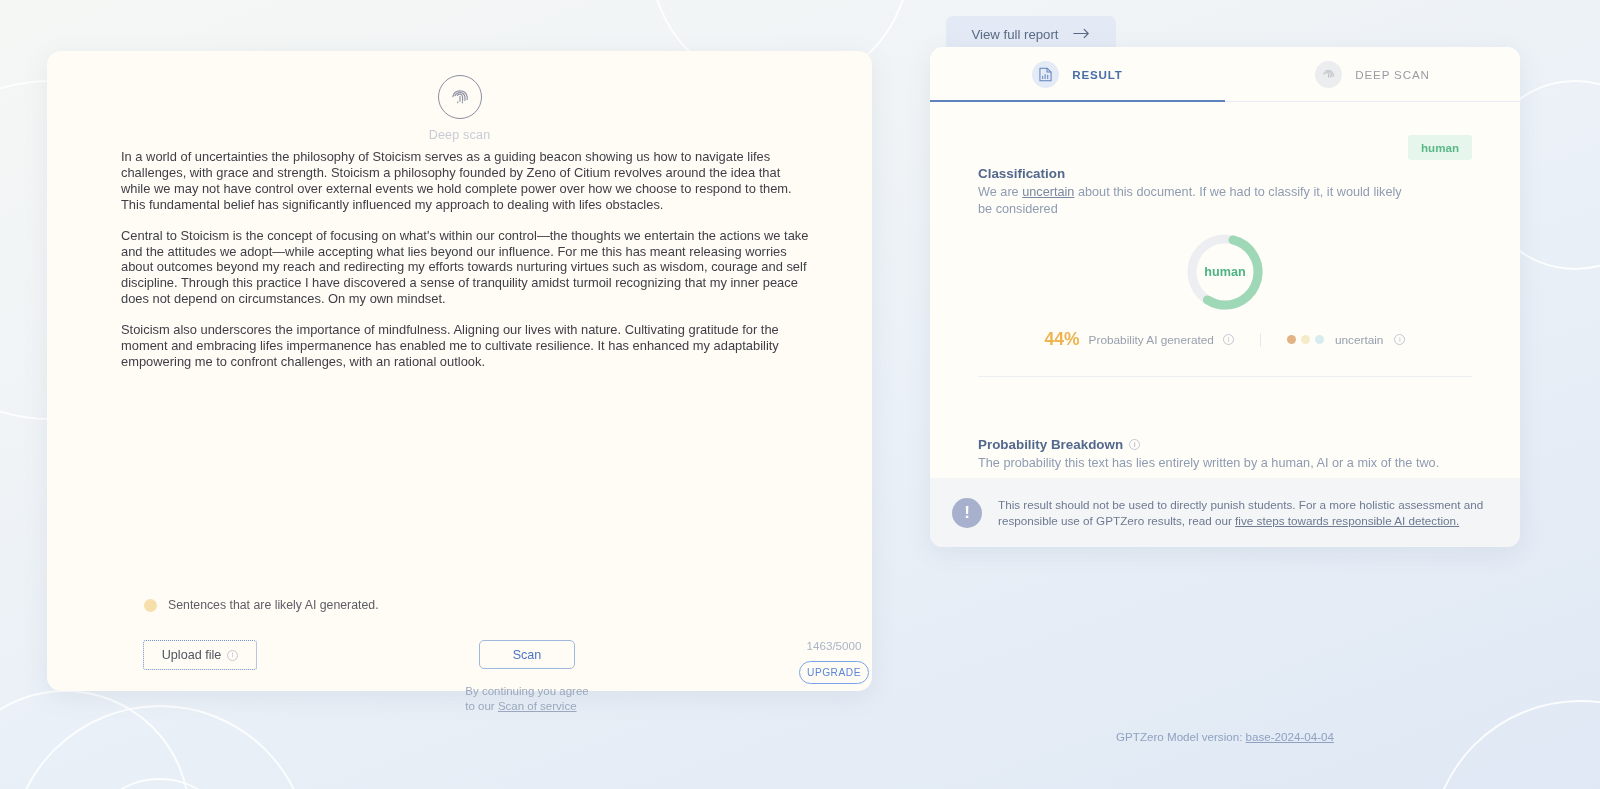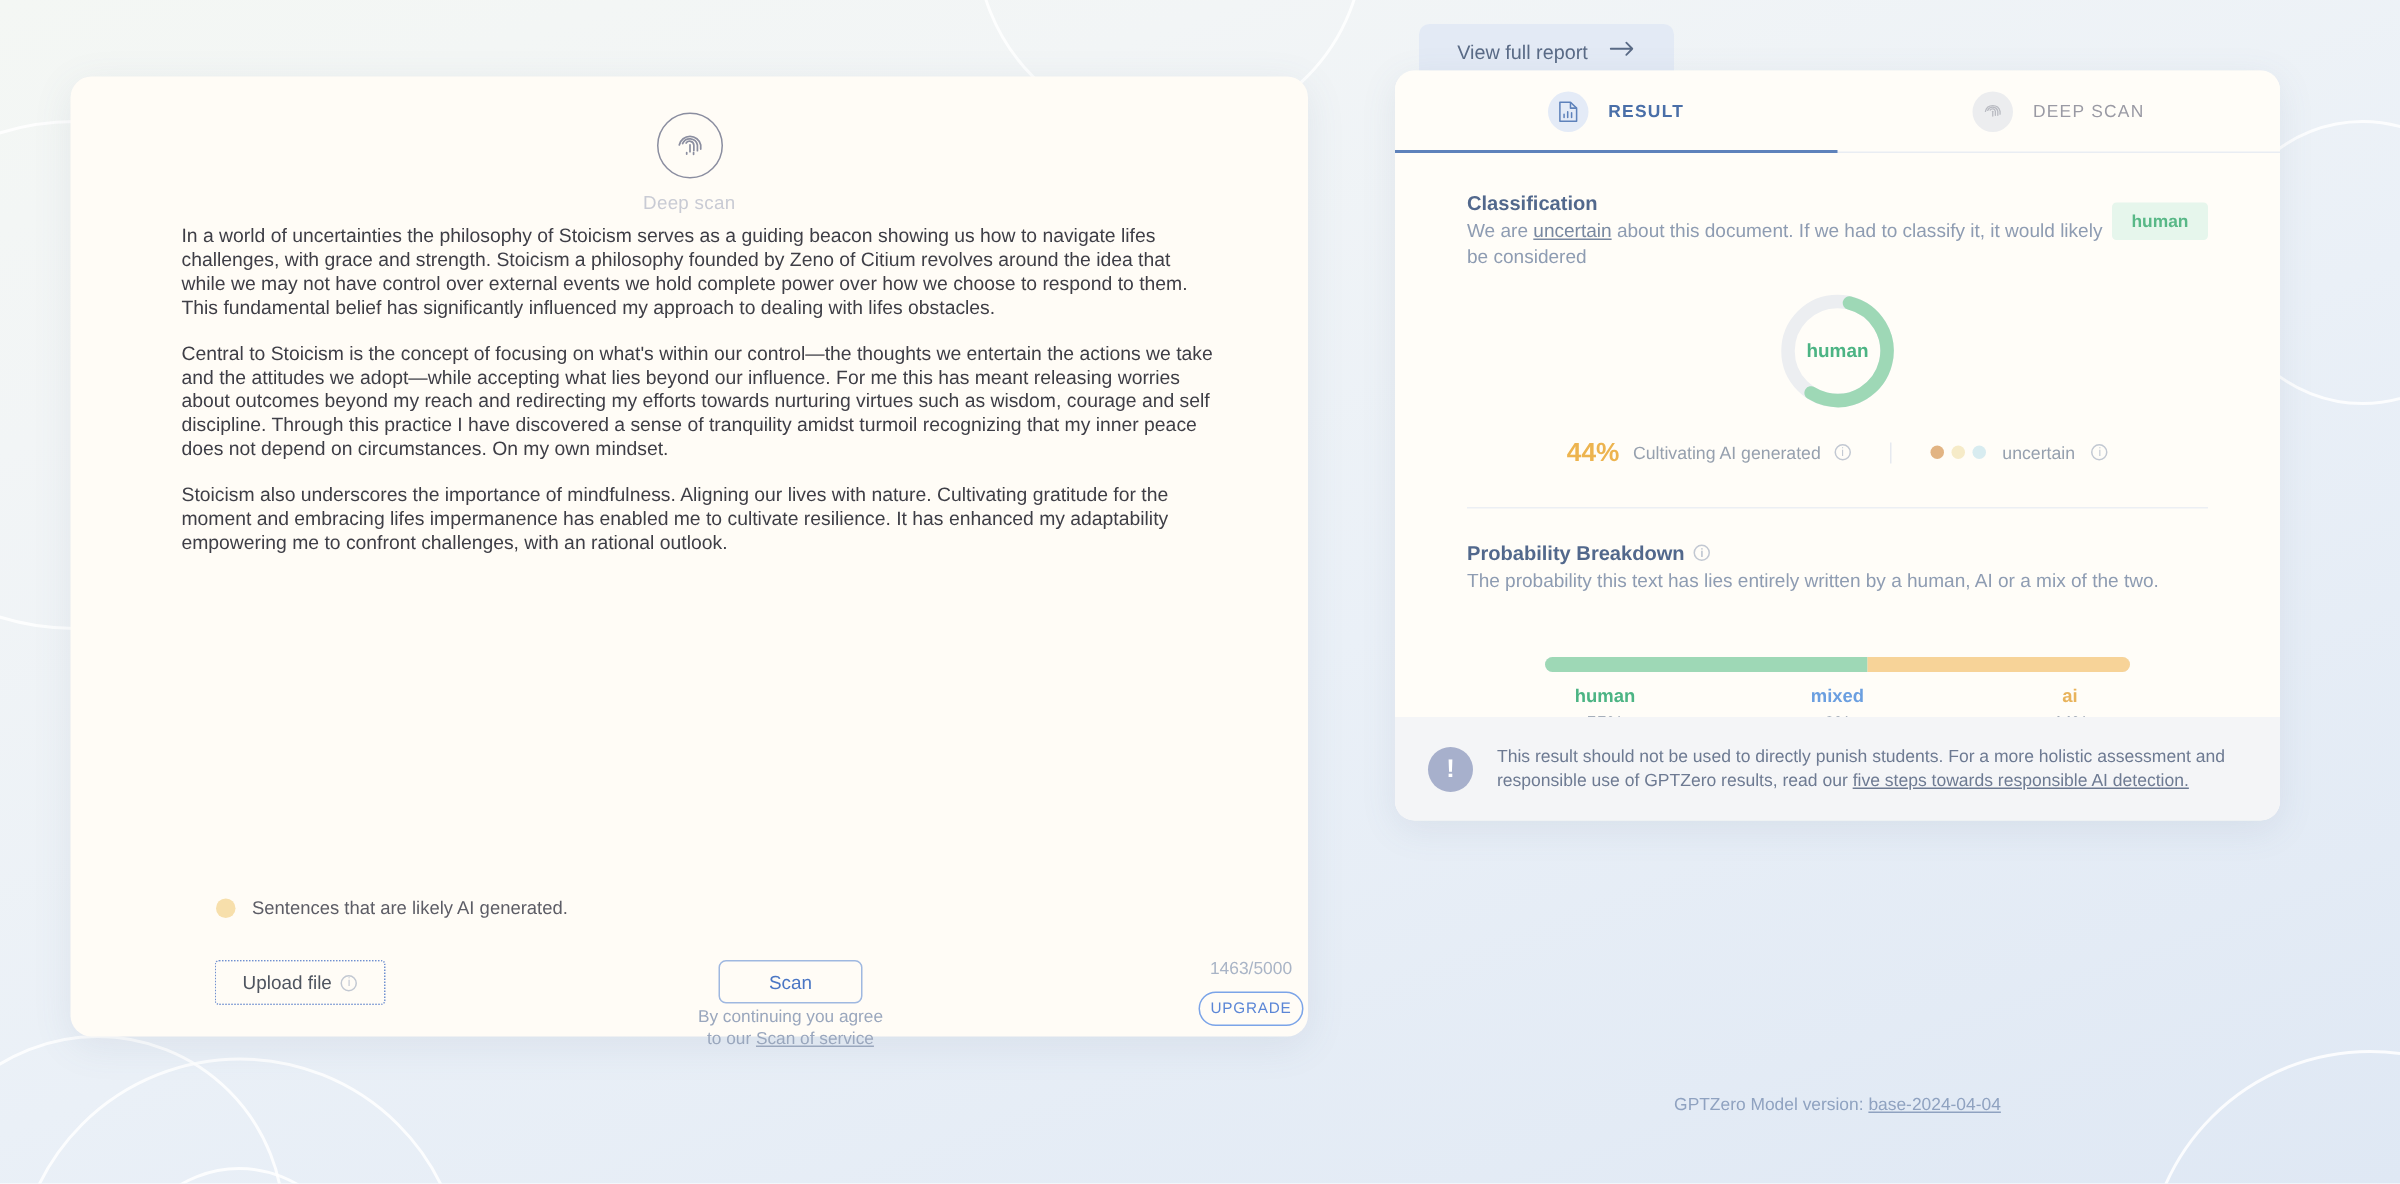--- a/index.html
+++ b/index.html
@@ -154,7 +154,7 @@
   .section { padding: 26px 48px 0 48px; }
   .section-title {
     font-size: 13.4px; color: #52688c; font-weight: bold;
-    display: flex; align-items: center; gap: 6px;
+    display: flex; align-items: center; gap: 6px; margin-top: 38px;
   }
   .section-sub { font-size: 12.7px; line-height: 16.5px; color: #8e9cb2; margin-top: 3px; }
   .underline-word { text-decoration: underline; color: #7888a0; }

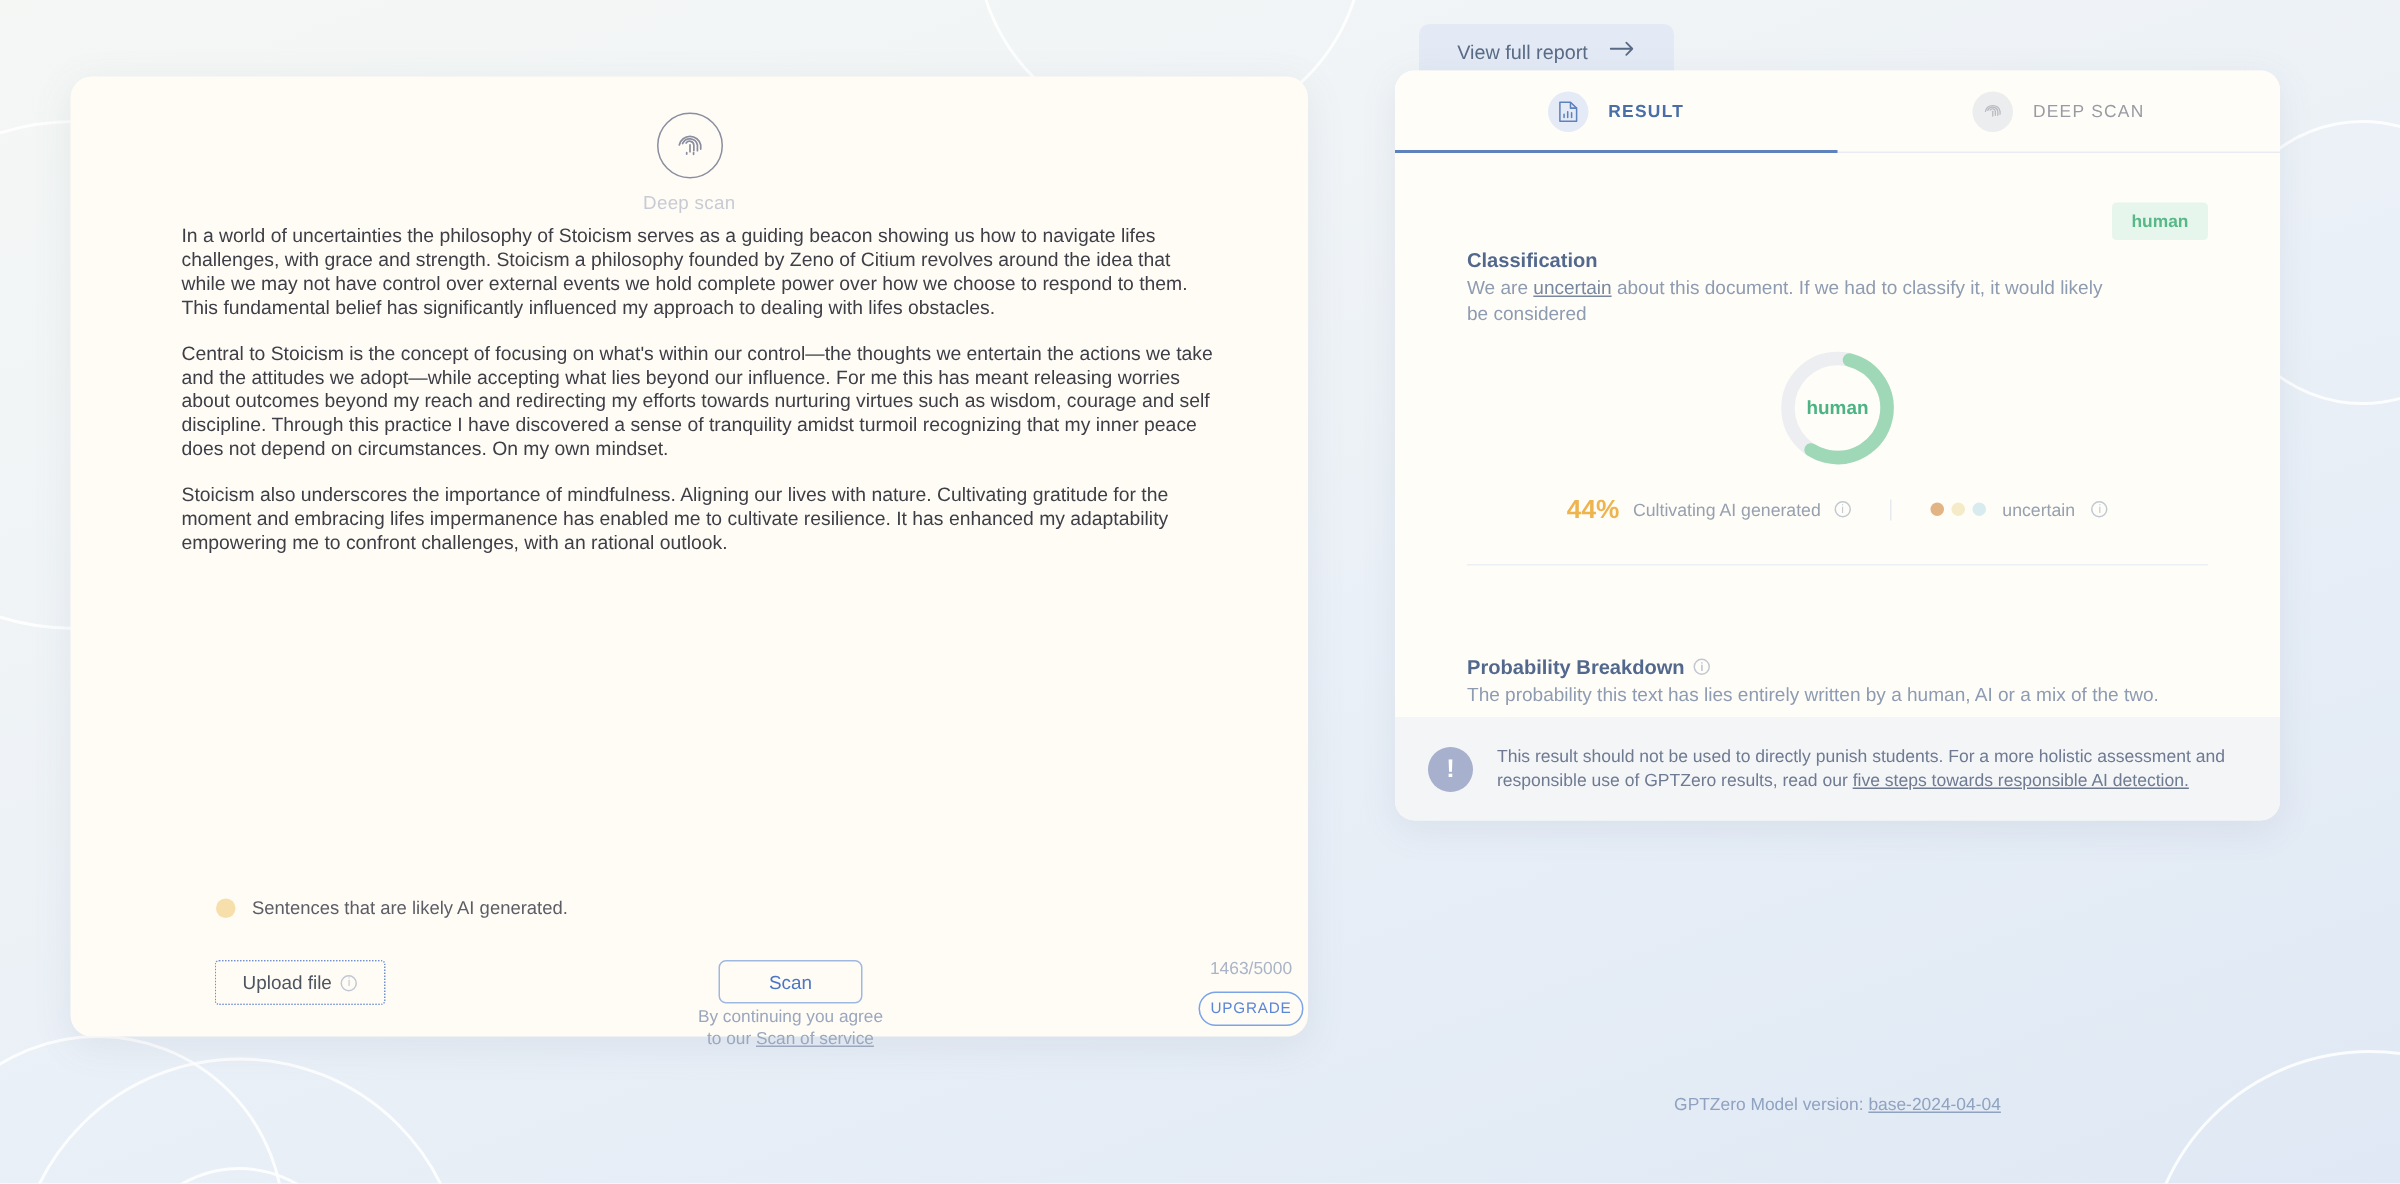--- a/index.html
+++ b/index.html
@@ -357,7 +357,7 @@
     <div id="stats-row">
       <div id="prob-ai-group">
         <span id="prob-ai-value">44%</span>
-        <span id="prob-ai-label">Cultivating AI generated</span>
+        <span id="prob-ai-label">Probability AI generated</span>
         <span class="info-icon">i</span>
       </div>
       <div id="confidence-group">

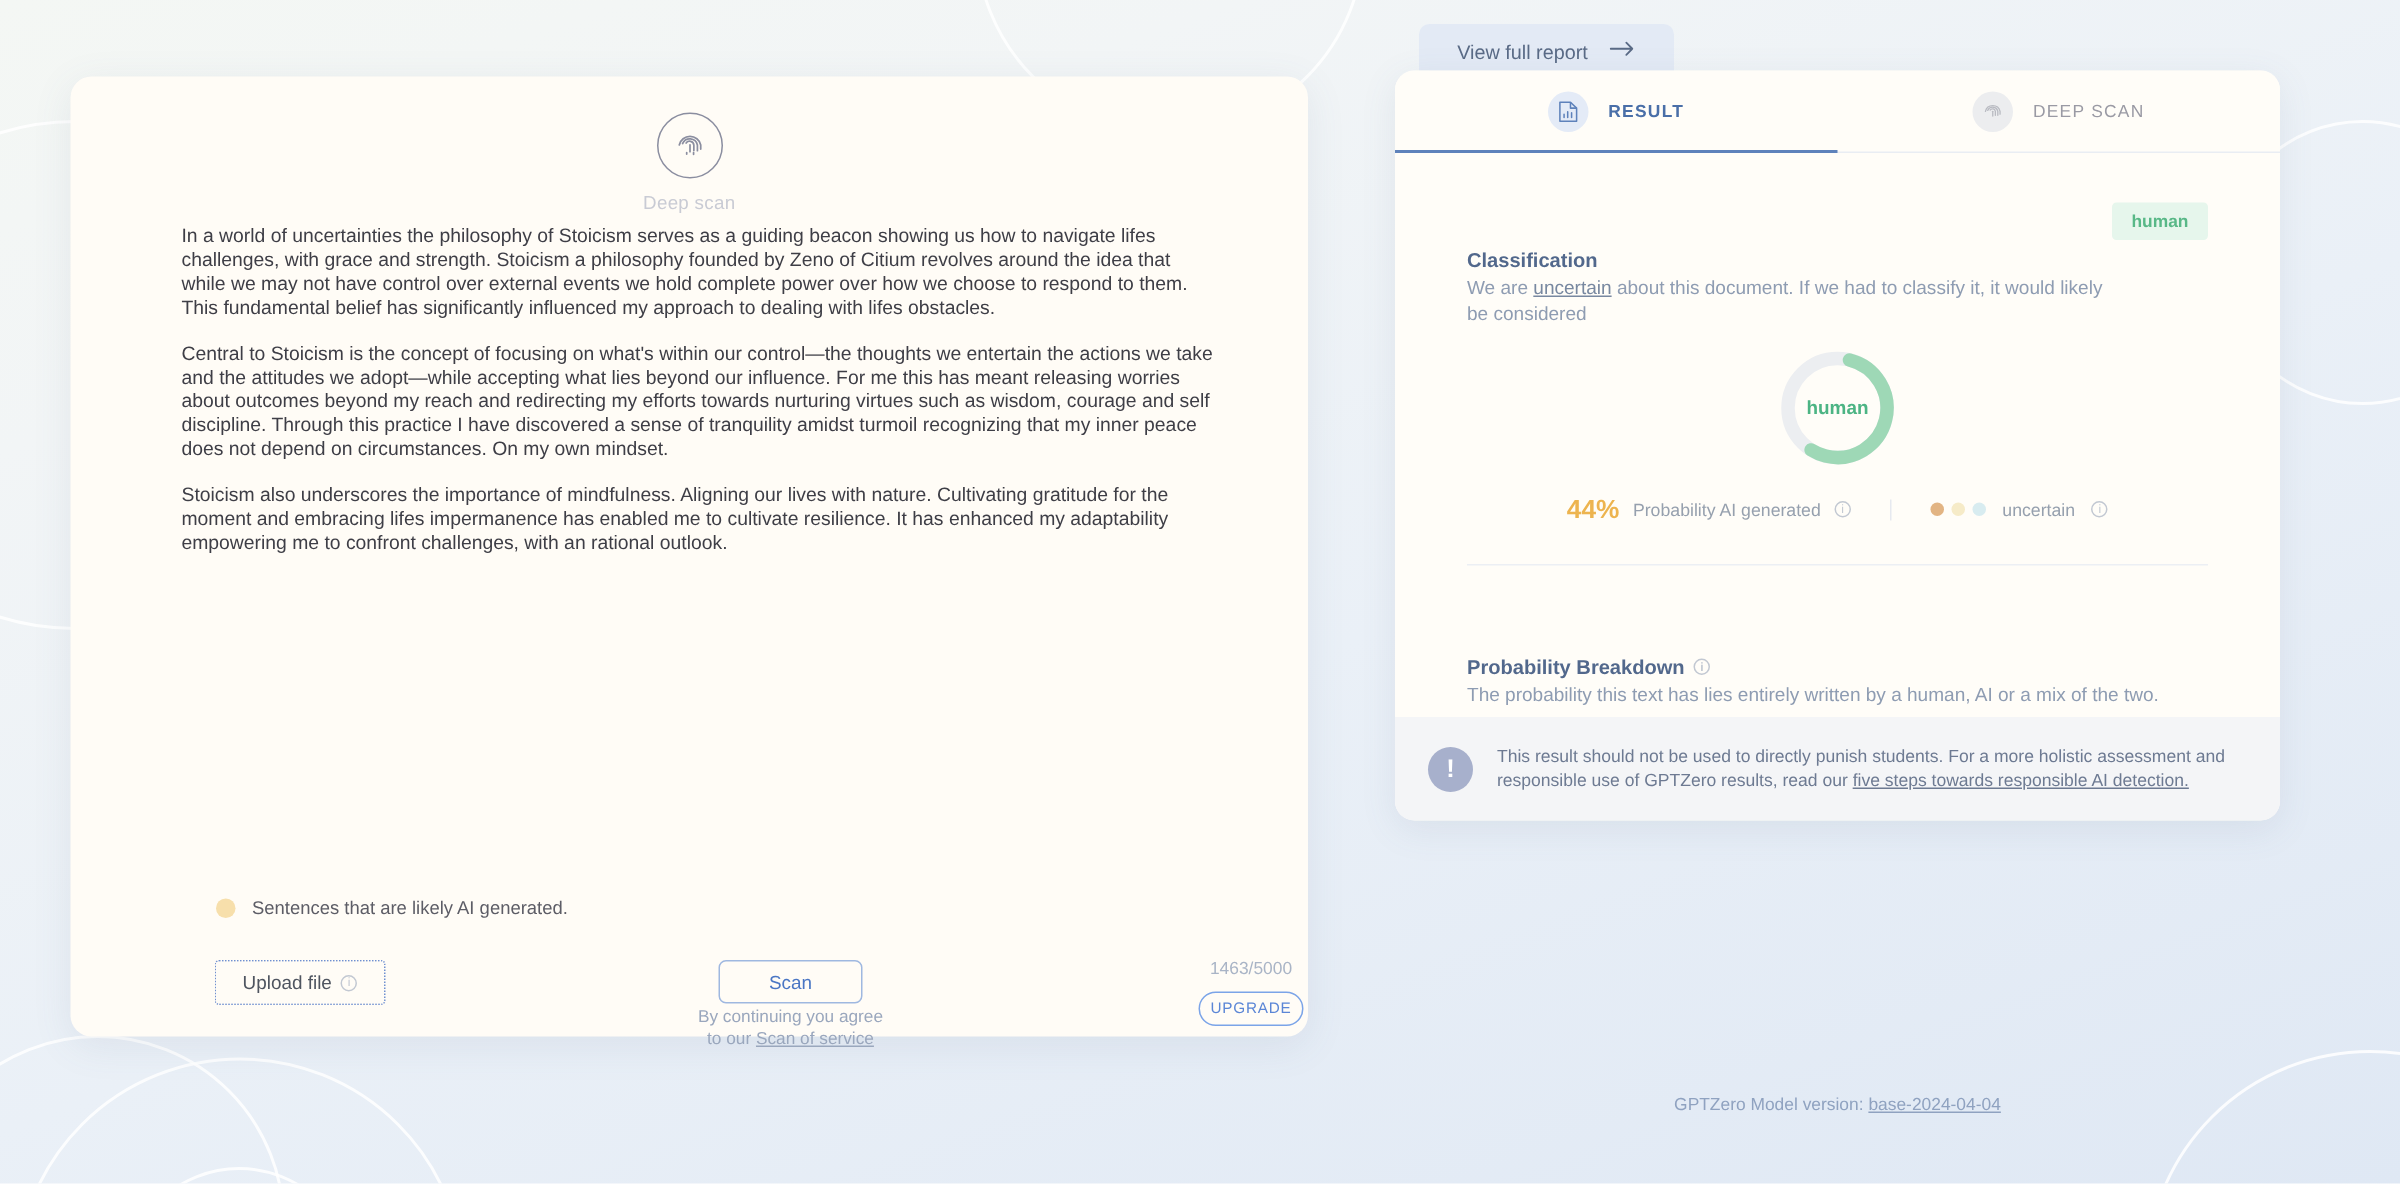--- a/index.html
+++ b/index.html
@@ -87,7 +87,7 @@
     cursor: pointer;
   }
   #terms-text {
-    margin-top: 2px; text-align: center;
+    margin-top: 15px; text-align: left;
     font-size: 11.5px; line-height: 14.5px; color: #9aa7bd;
   }
   #terms-link { color: #9aa7bd; text-decoration: underline; cursor: pointer; }

